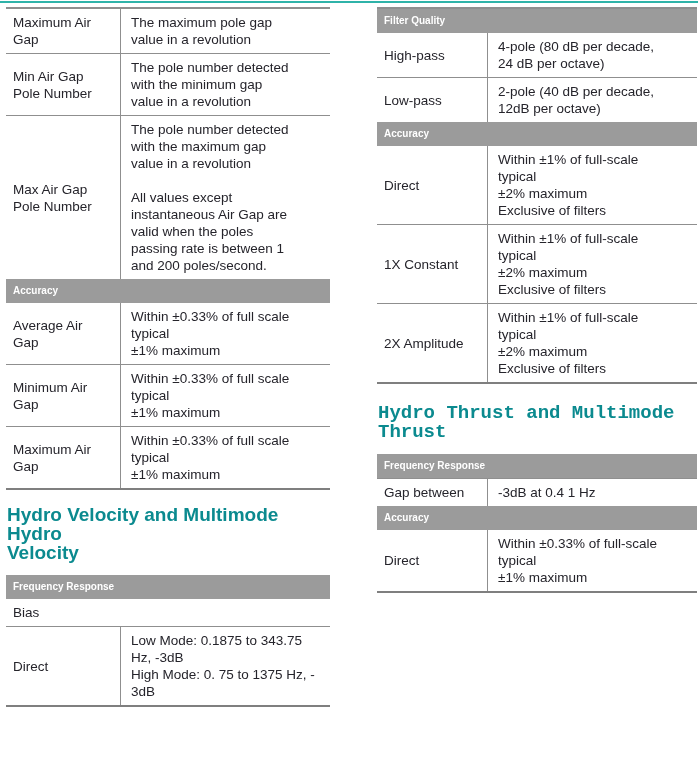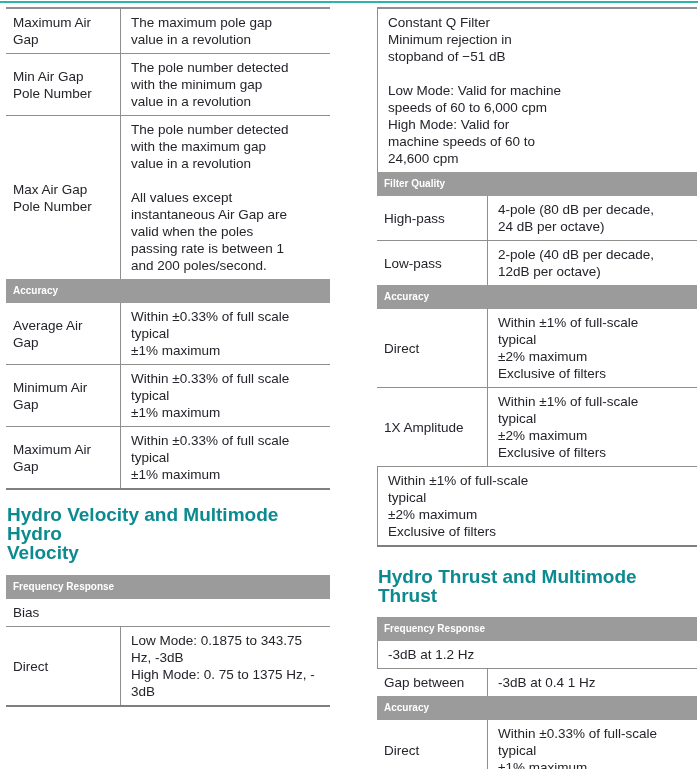--- a/index.html
+++ b/index.html
@@ -128,15 +128,6 @@
 
       <div class="spec-table topline">
         <div class="row">
-          <div class="cell desc">Constant Q Filter
-Minimum rejection in
-stopband of −51 dB
-
-Low Mode: Valid for machine
-speeds of 60 to 6,000 cpm
-High Mode: Valid for
-machine speeds of 60 to
-24,600 cpm</div>
         </div>
         <div class="band">Filter Quality</div>
         <div class="row">

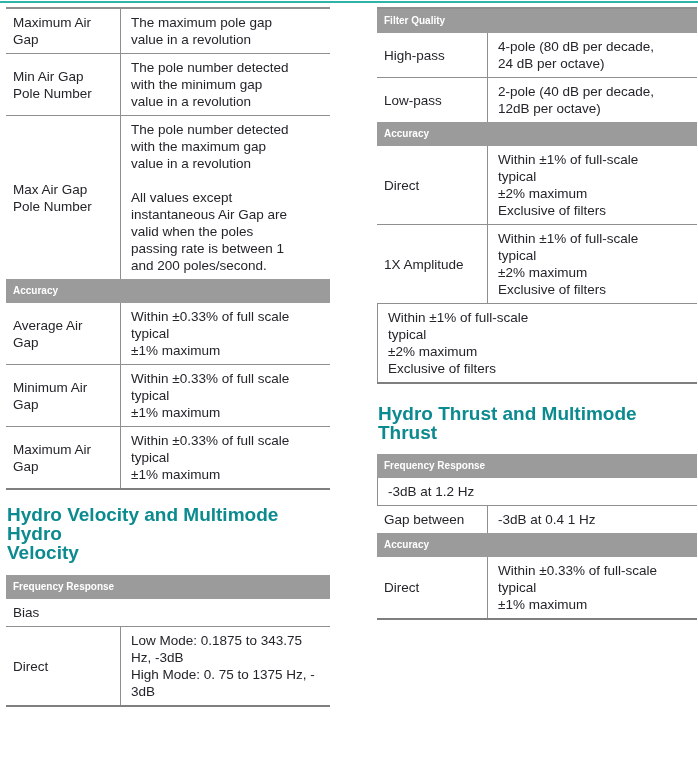--- a/index.html
+++ b/index.html
@@ -149,7 +149,7 @@
 Exclusive of filters</div>
         </div>
         <div class="row">
-          <div class="cell label">1X Amplitude</div>
+          <div class="cell label">1X Constant</div>
           <div class="cell desc">Within ±1% of full-scale
 typical
 ±2% maximum

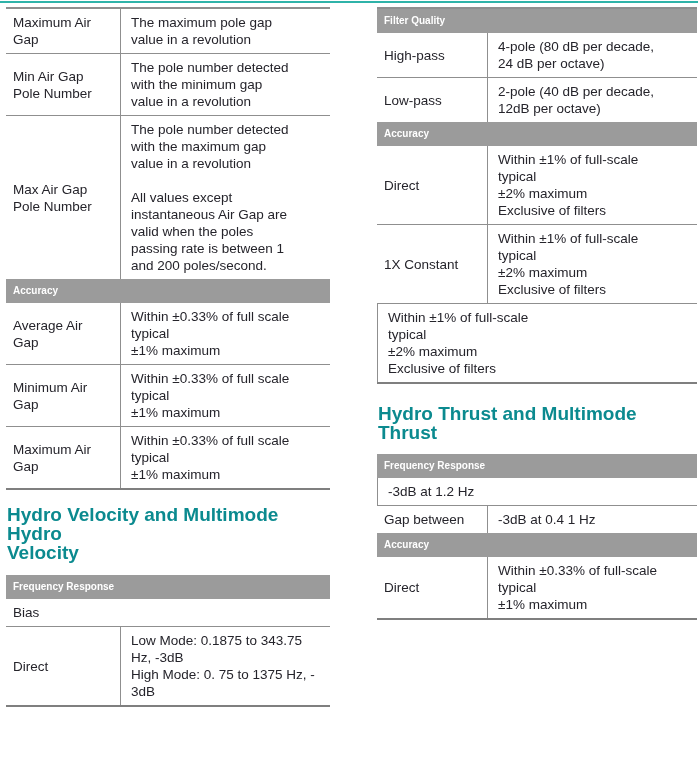--- a/index.html
+++ b/index.html
@@ -156,6 +156,7 @@
 Exclusive of filters</div>
         </div>
         <div class="row">
+          <div class="cell label">2X Amplitude</div>
           <div class="cell desc">Within ±1% of full-scale
 typical
 ±2% maximum

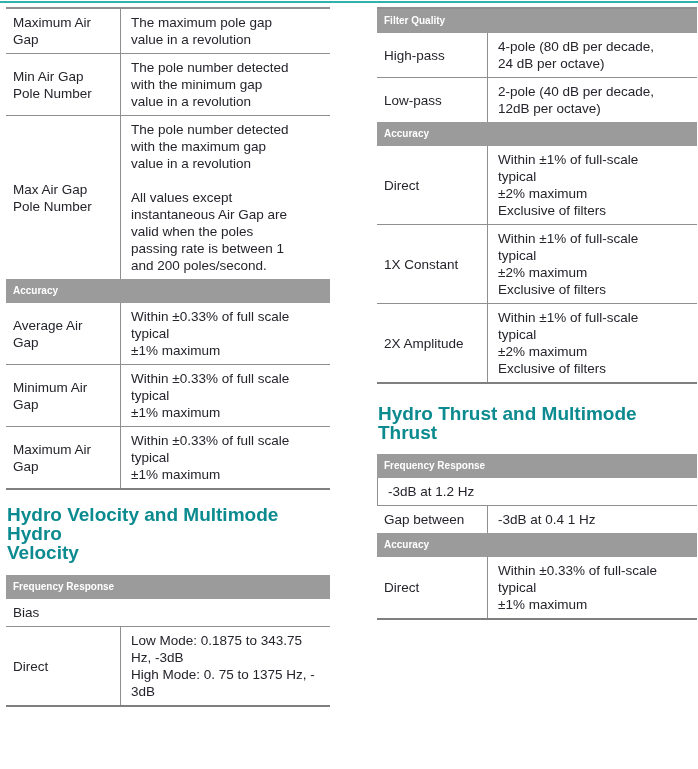--- a/index.html
+++ b/index.html
@@ -43,7 +43,7 @@
     font-size:19px;line-height:19px;
     margin:15px 0 13px 1px;white-space:pre-line;
   }
-  .heading.thrust{margin-top:20px;margin-bottom:12px;}
+  .heading.thrust{margin-top:20px;margin-bottom:12px;font-family:Liberation Mono, monospace;}
 </style>
 </head>
 <body>

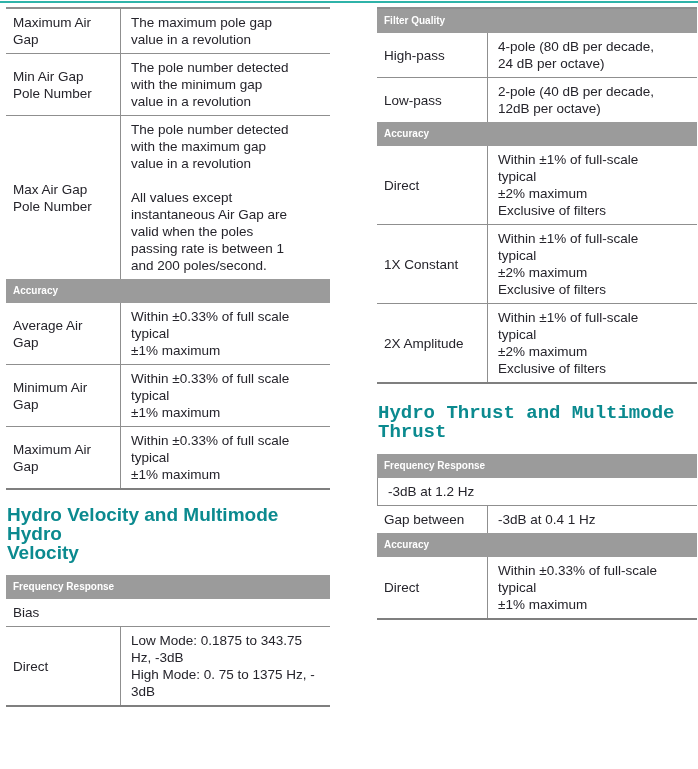--- a/index.html
+++ b/index.html
@@ -169,7 +169,6 @@
       <div class="spec-table">
         <div class="band">Frequency Response</div>
         <div class="row">
-          <div class="cell desc">-3dB at 1.2 Hz</div>
         </div>
         <div class="row">
           <div class="cell label">Gap between</div>

